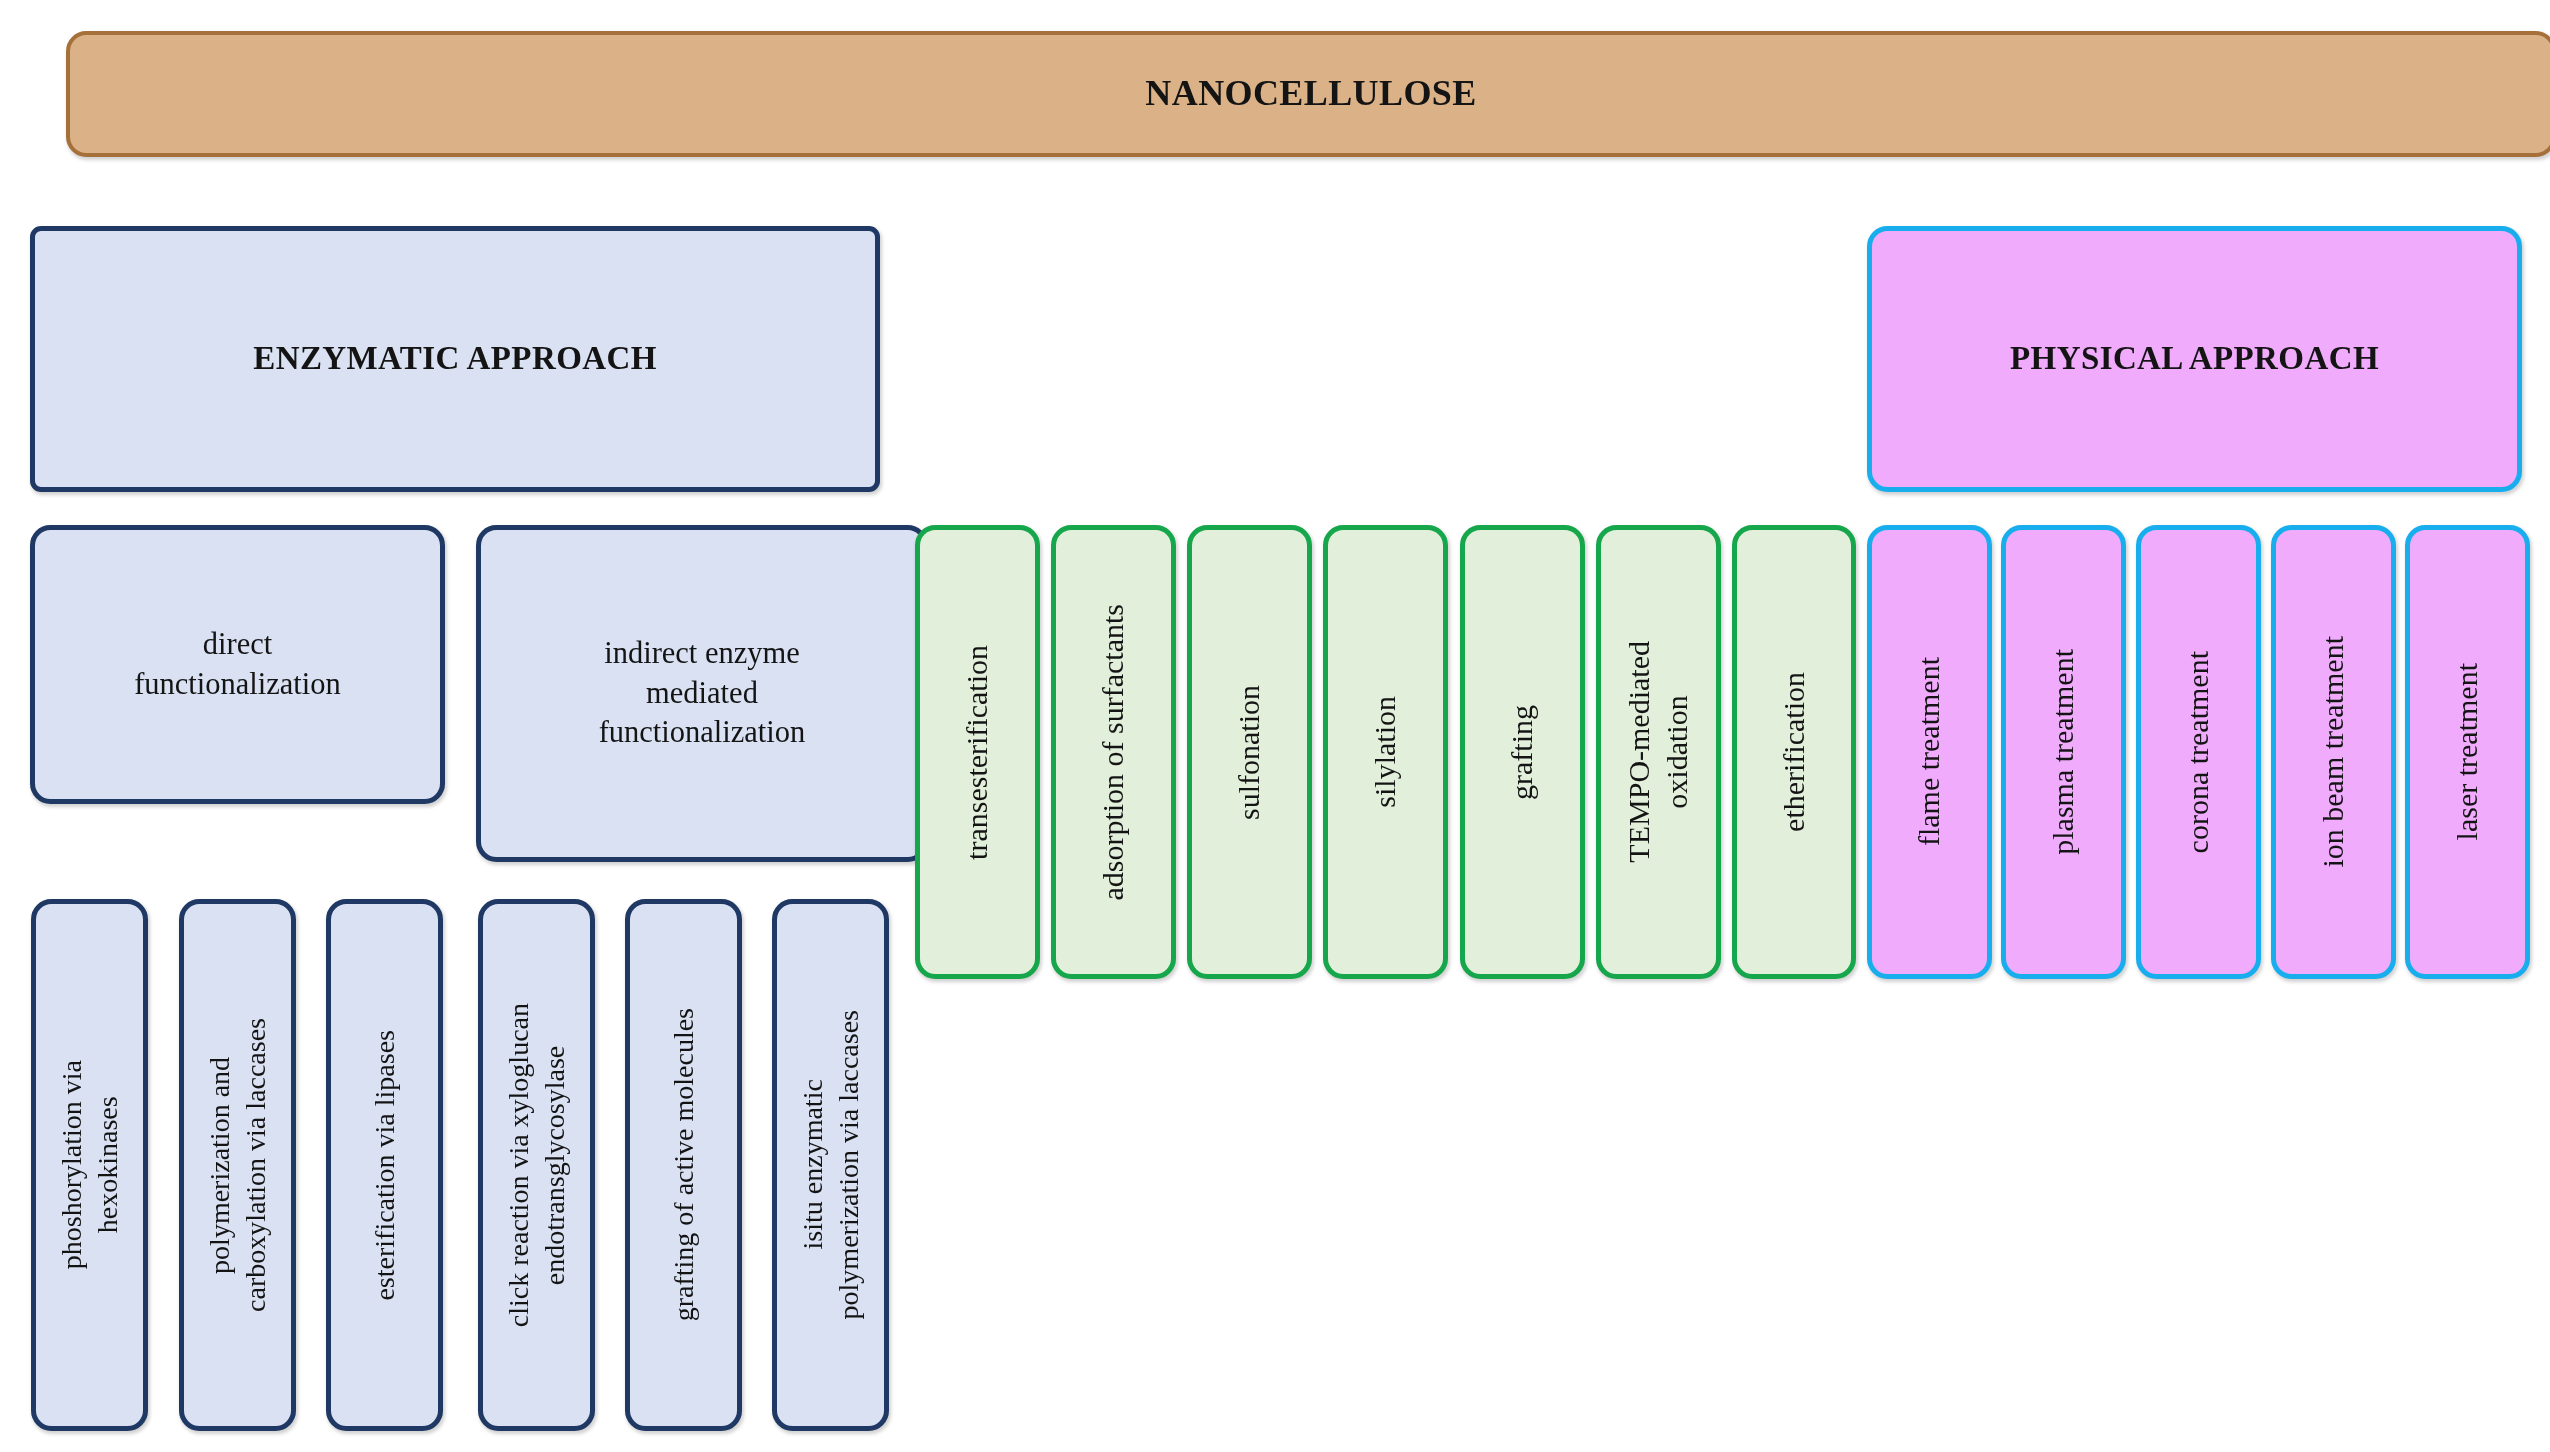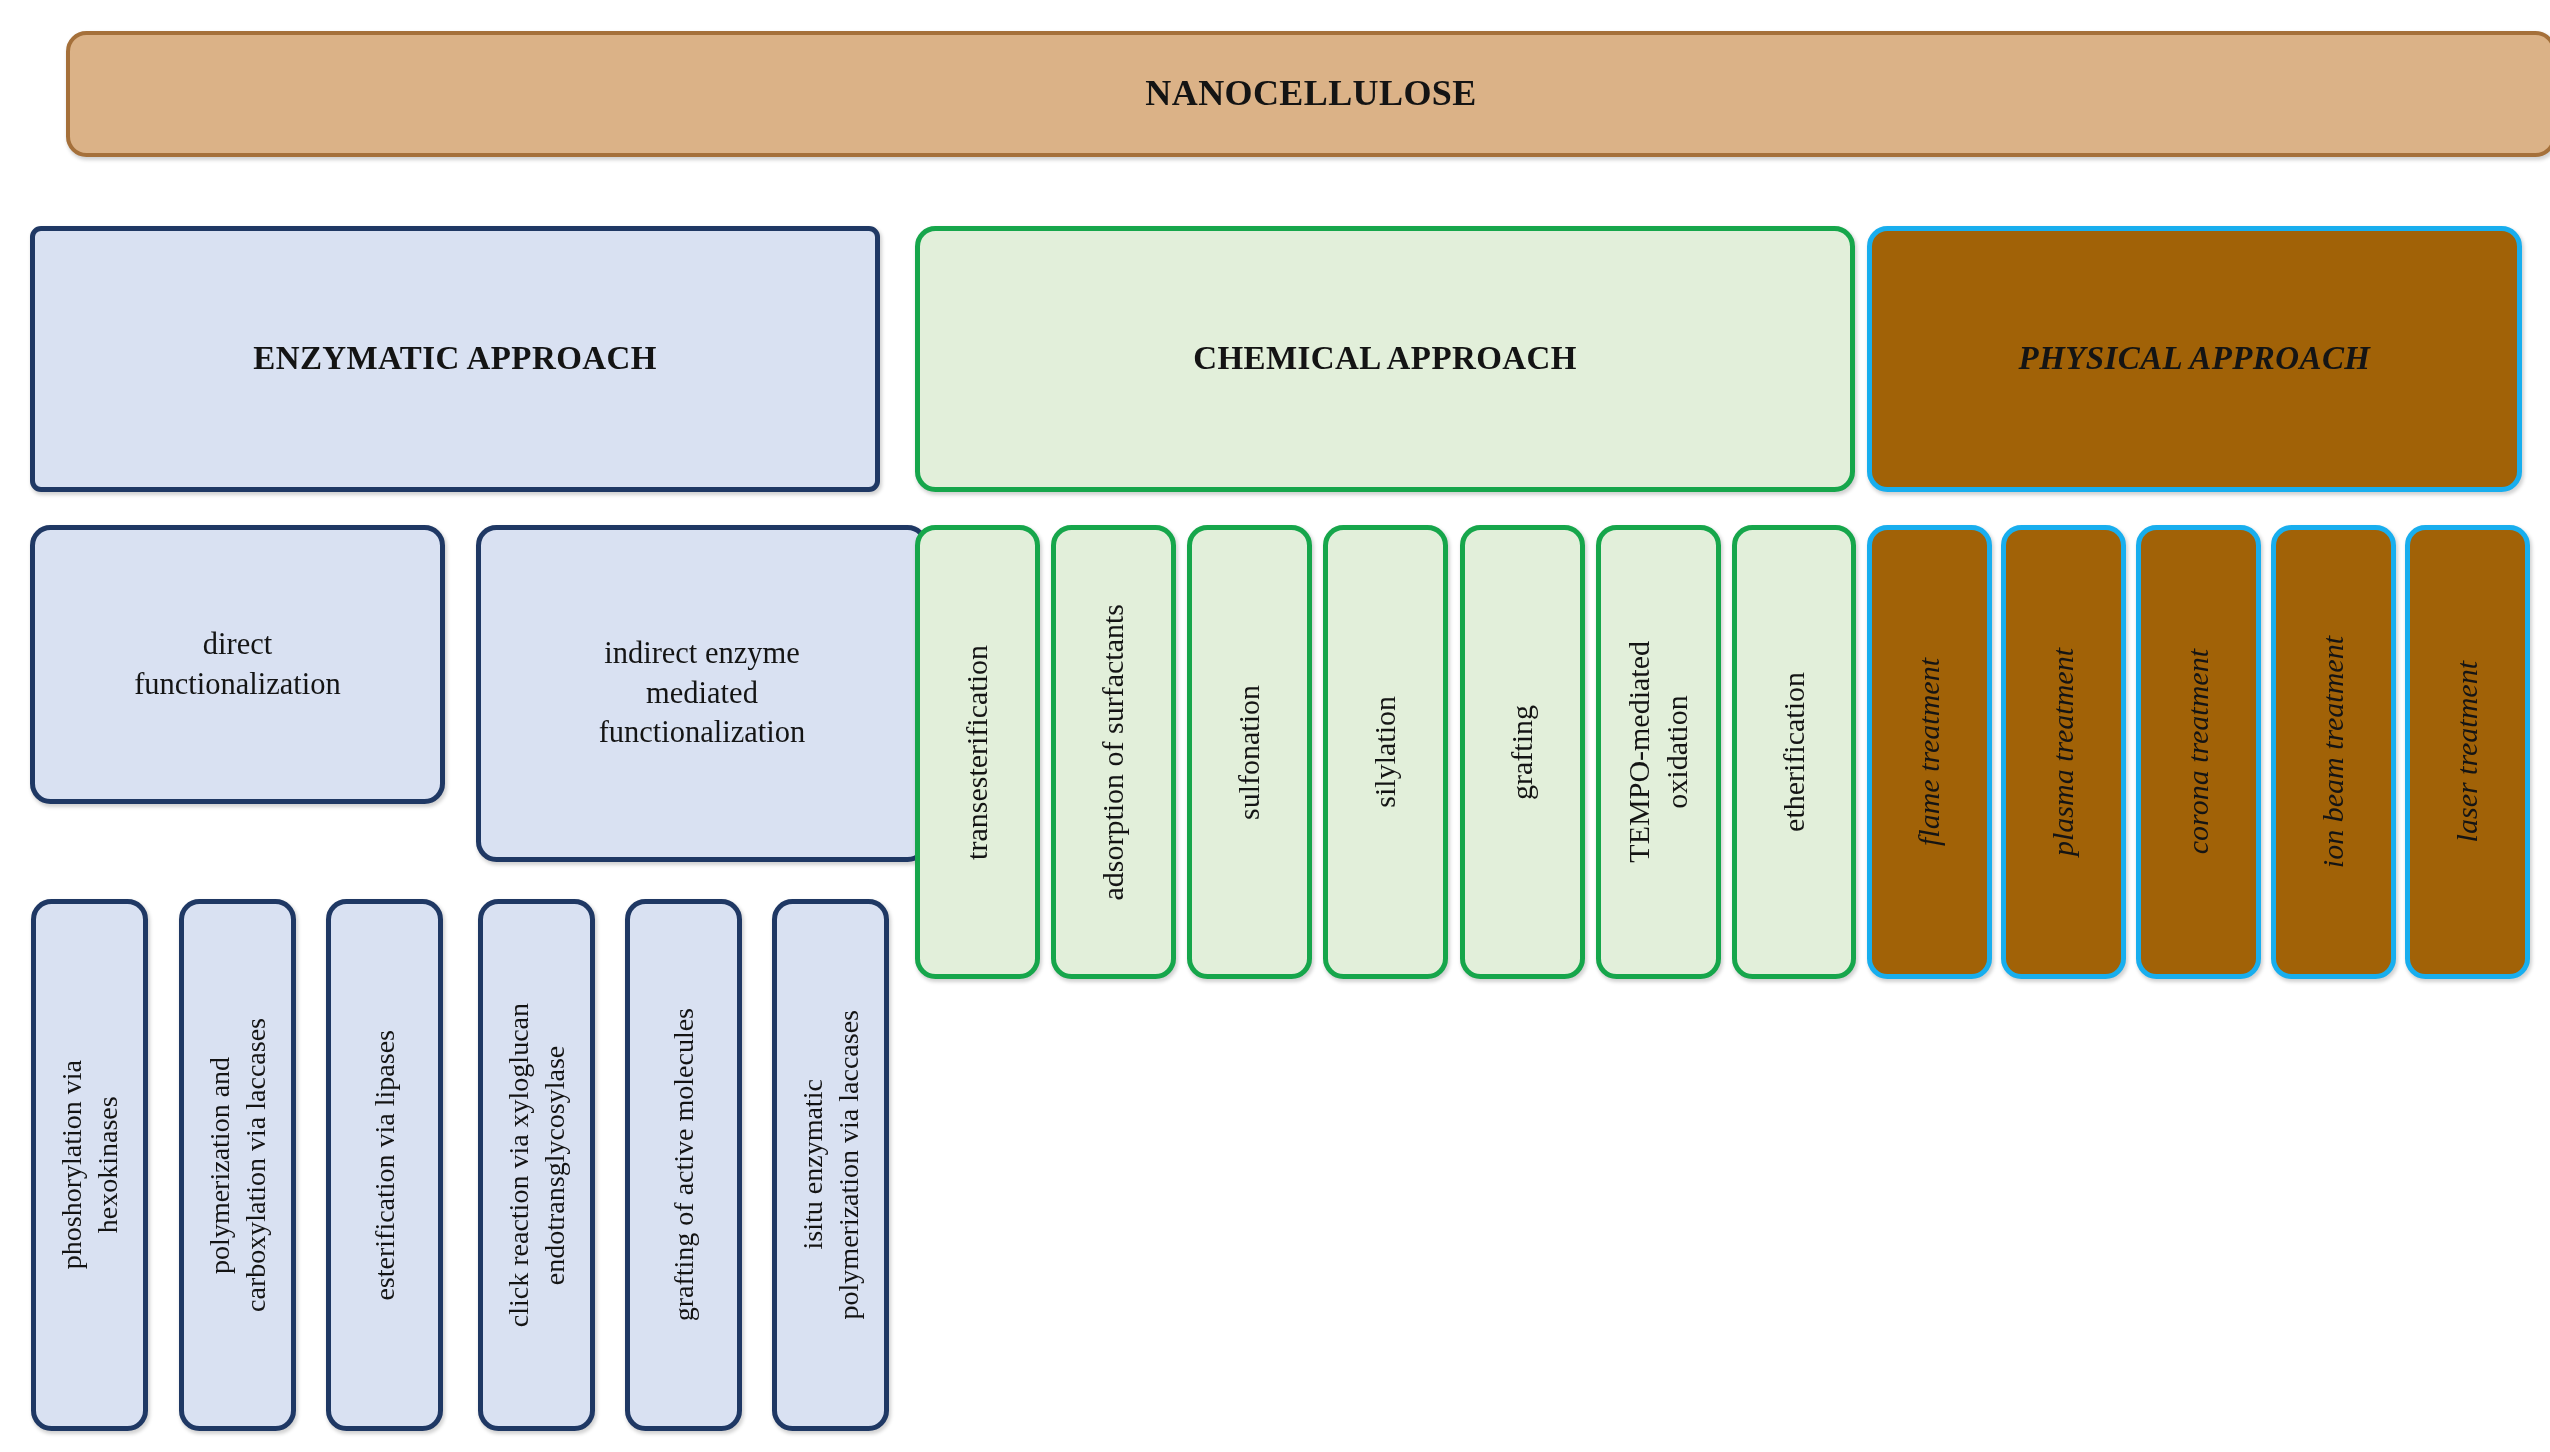--- a/index.html
+++ b/index.html
@@ -98,9 +98,6 @@
     <span>ENZYMATIC APPROACH</span>
   </div>
 
-  <div class="box theme-green head-text" style="left:915px; top:226px; width:940px; height:266px;">
-    <span>CHEMICAL APPROACH</span>
-  </div>
 
   <div class="box theme-cyan head-text" style="left:1867px; top:226px; width:655px; height:266px;">
     <span>PHYSICAL APPROACH</span>

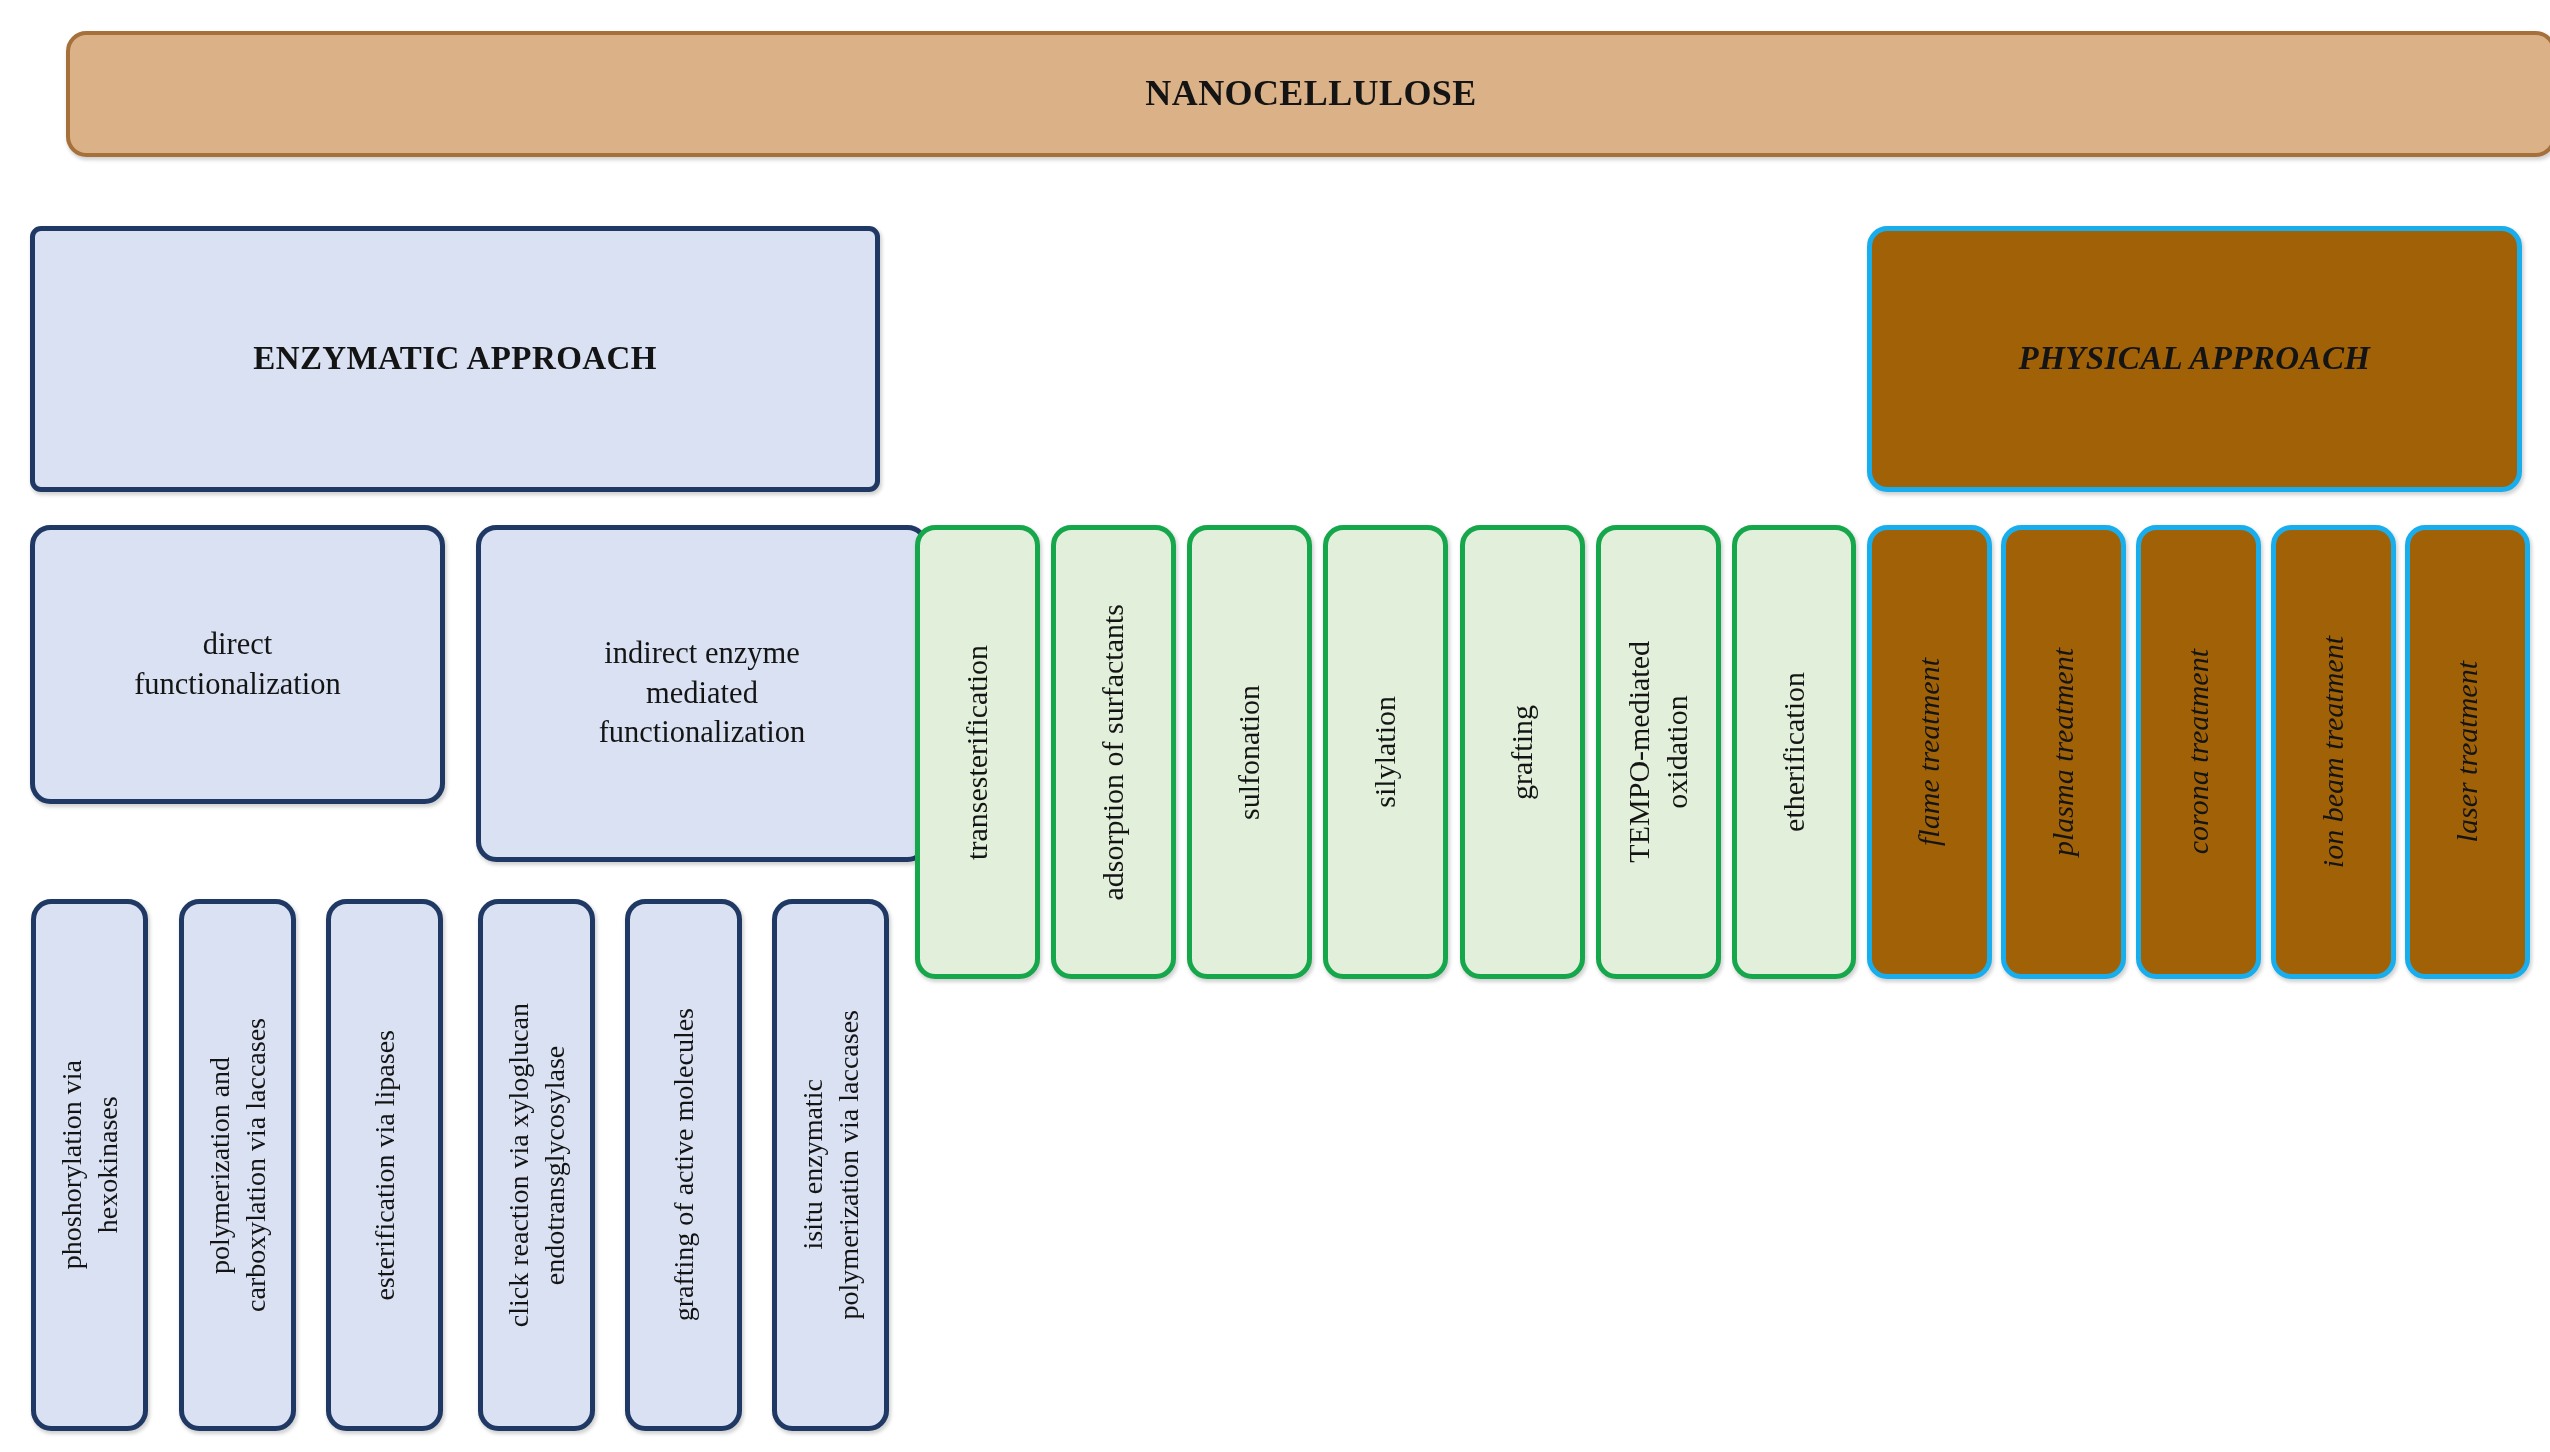--- a/index.html
+++ b/index.html
@@ -46,10 +46,9 @@
     border-width: 5.5px;
   }
   .theme-cyan {
-    background: #a16207;
+    background: #f0abfc;
     border-color: #18AEEE;
     border-width: 5.5px;
-    font-style: italic;
   }
 
   

